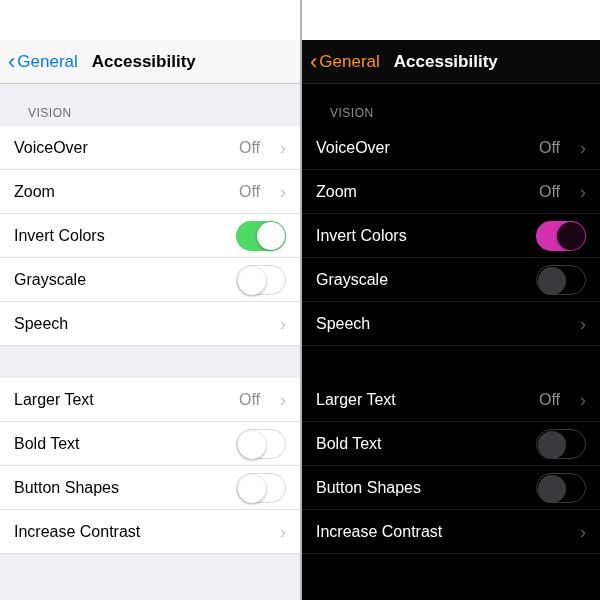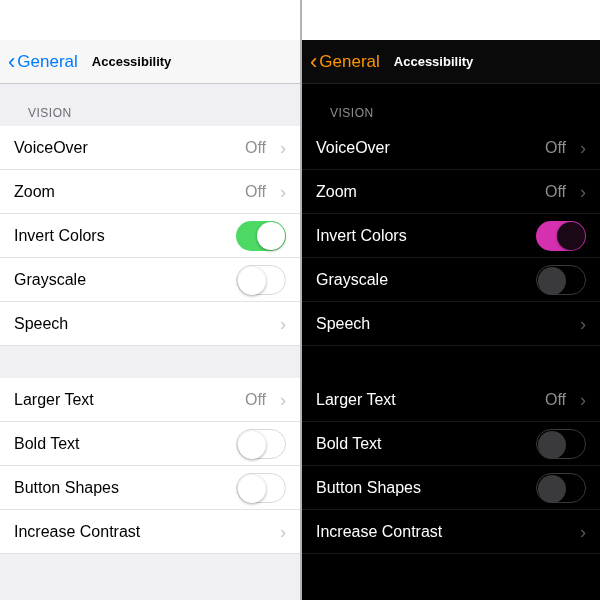--- a/index.html
+++ b/index.html
@@ -20,7 +20,7 @@
   .light .back { color: #007aff; }
   .dark  .back { color: #ff9500; }
   .chevron-back { font-size: 22px; line-height: 1; font-weight: 300; }
-  .title { font-weight: 600; font-size: 13px; margin-left: 10px; }
+  .title { font-weight: 600; font-size: 17px; margin-left: 10px; }
   .light .title { color: #000; }
   .dark  .title { color: #fff; }
 

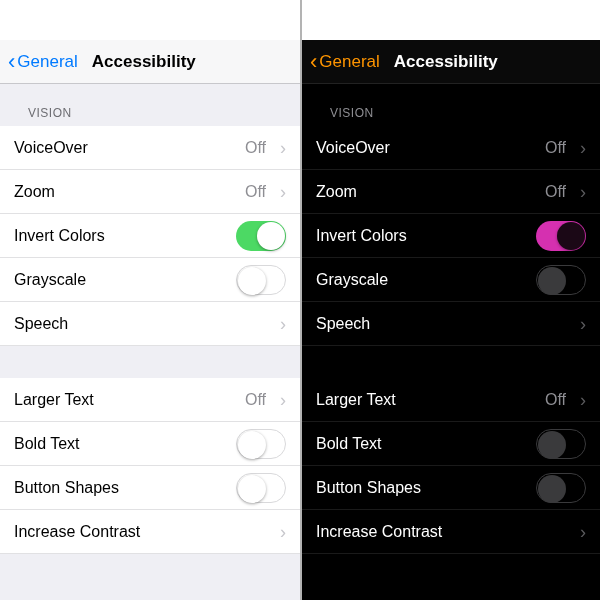--- a/index.html
+++ b/index.html
@@ -32,7 +32,7 @@
   .light .row { background: #fff; border-bottom: 1px solid #e1e1e3; }
   .dark  .row { background: #000; border-bottom: 1px solid #1a1a1a; }
   .row .label { font-size: 16px; }
-  .row .right { display: flex; gap: 14px; }
+  .row .right { display: flex; gap: 20px; }
   .val { font-size: 16px; }
   .light .val { color: #8e8e93; }
   .dark  .val { color: #8e8e93; }

